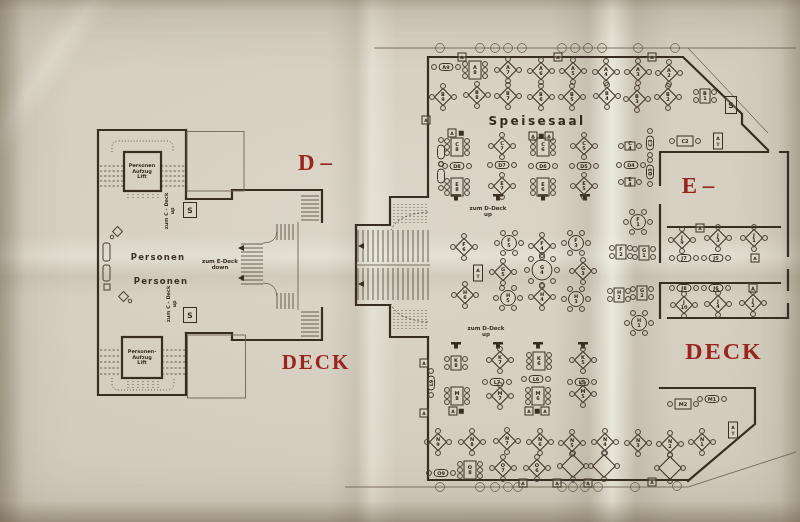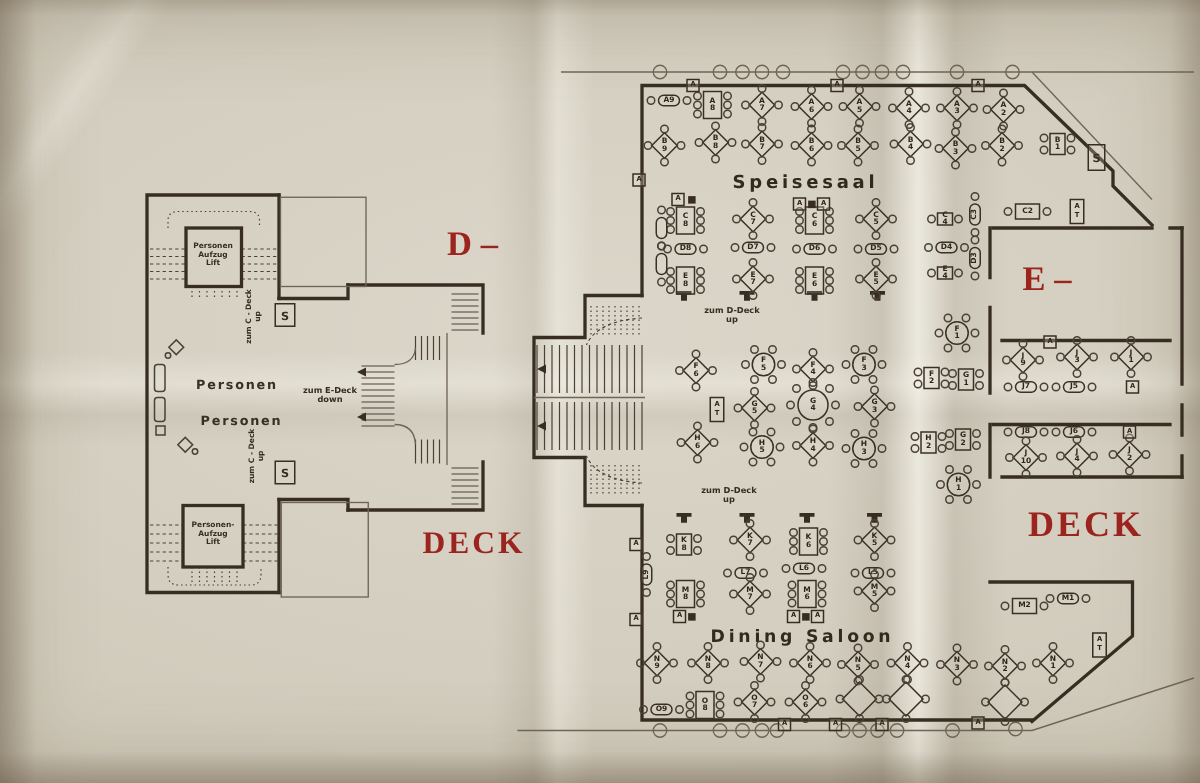--- a/index.html
+++ b/index.html
@@ -170,7 +170,6 @@
   <div class="lbl red" style="left:724px;top:351px;font-size:24px;letter-spacing:2px;">DECK</div>
 
   <div class="lbl roomtitle" style="left:537px;top:121px;">Speisesaal</div>
-  <div class="lbl roomtitle" style="left:535px;top:424px;font-size:11.5px;">Dining  Saloon</div>
 
   <div class="lbl hand" style="left:158px;top:257px;font-size:8.5px;letter-spacing:1.2px;">Personen</div>
   <div class="lbl hand" style="left:161px;top:281px;font-size:8.5px;letter-spacing:1.2px;">Personen</div>

